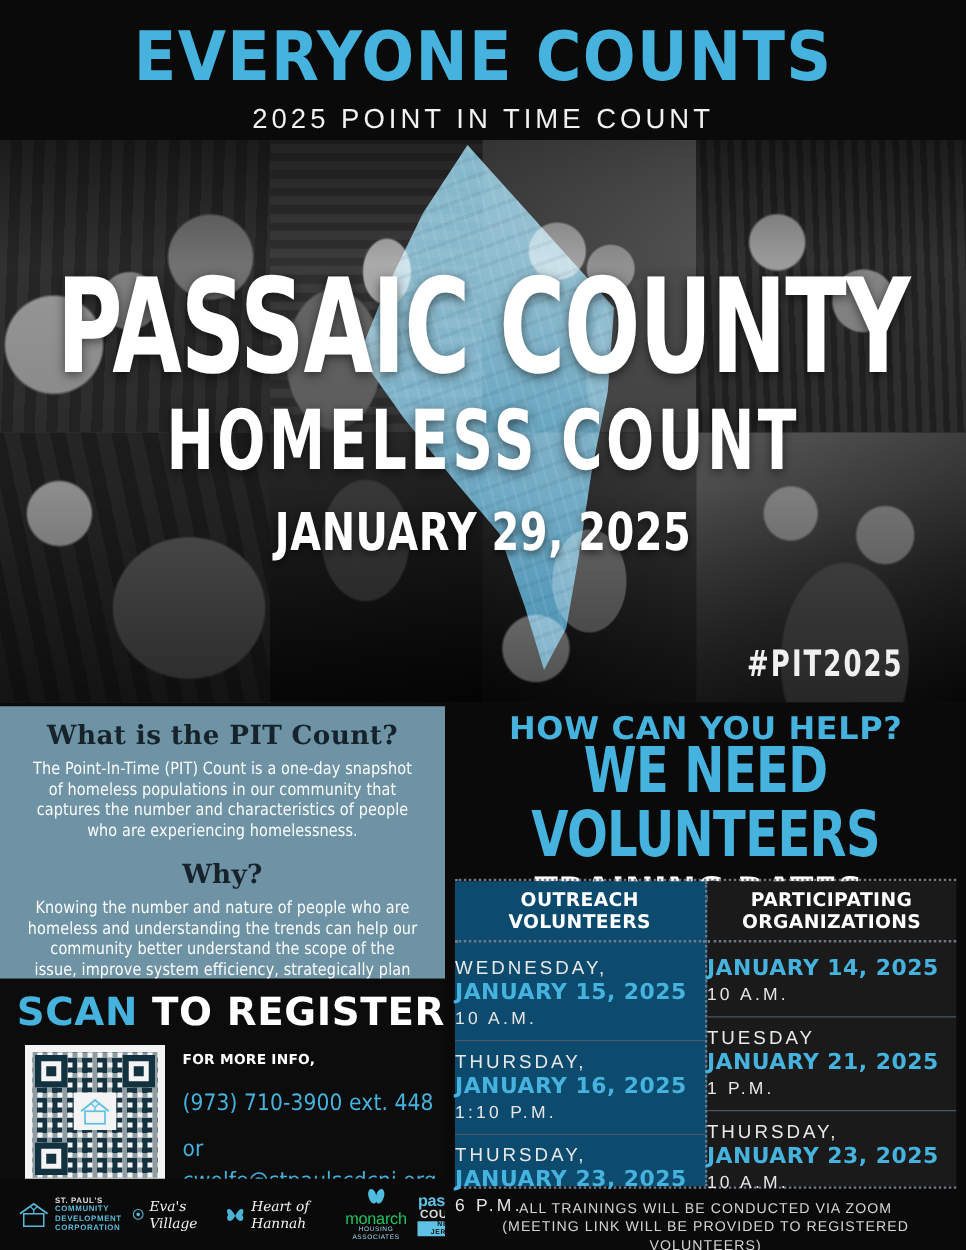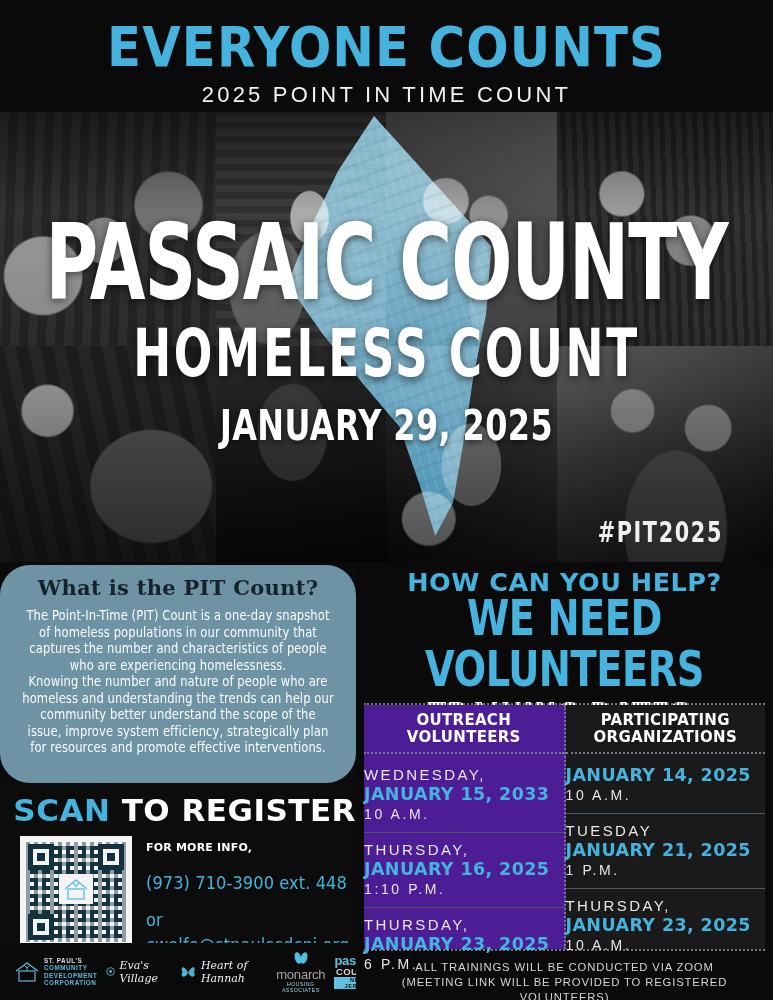--- a/index.html
+++ b/index.html
@@ -131,7 +131,7 @@
   
   .info-panel {
     position:absolute; left:0; top:565px; width:356px; height:218px;
-    background:#6e93a4; padding:10px 14px 8px 14px; text-align:center;border-radius:30px;
+    background:#6e93a4; padding:10px 14px 8px 14px; text-align:center;
   }
   .info-h {
     font-family:"DejaVu Serif","Liberation Serif", serif;

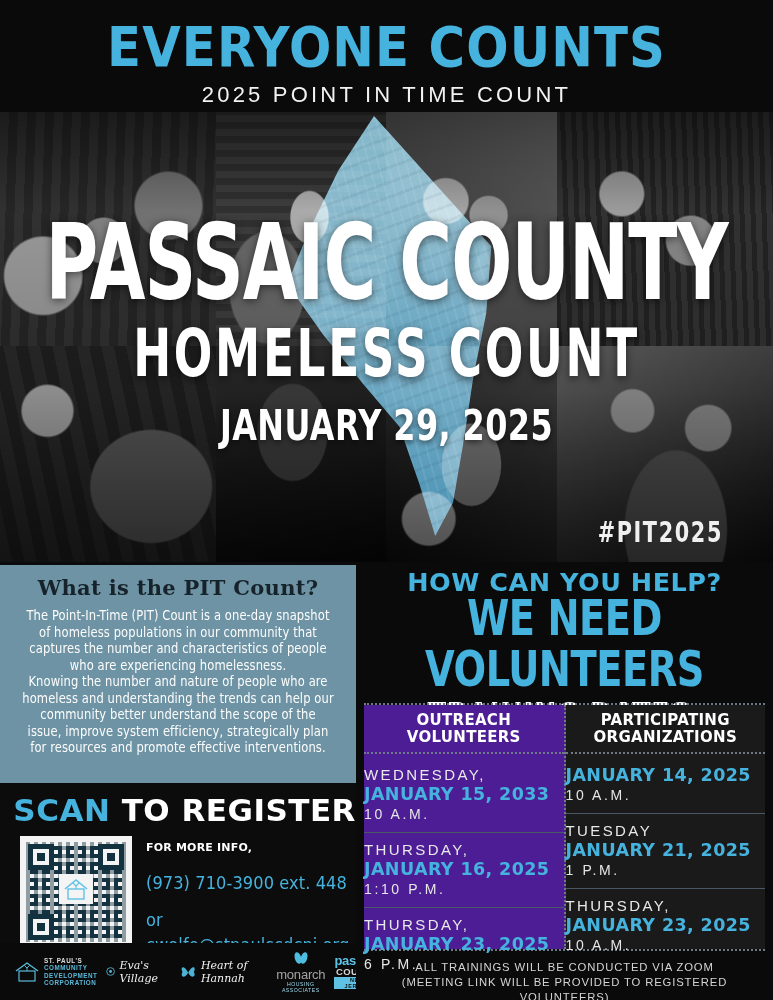--- a/index.html
+++ b/index.html
@@ -287,6 +287,7 @@
 <div class="info-panel">
   <div class="info-h">What is the PIT Count?</div>
   <div class="info-p">The Point-In-Time (PIT) Count is a one-day snapshot of homeless populations in our community that captures the number and characteristics of people who are experiencing homelessness.</div>
+  <div class="info-h second">Why?</div>
   <div class="info-p">Knowing the number and nature of people who are homeless and understanding the trends can help our community better understand the scope of the issue, improve system efficiency, strategically plan for resources and promote effective interventions.</div>
 </div>
 

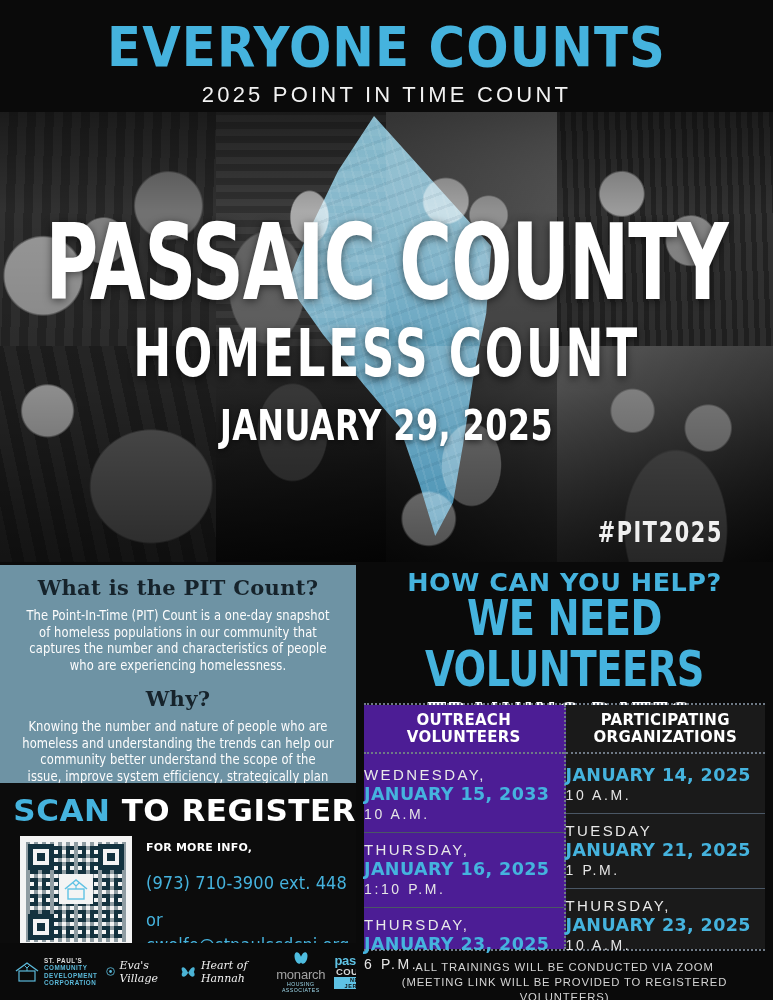--- a/index.html
+++ b/index.html
@@ -226,7 +226,7 @@
     border-top:2px dotted #6f7a86; border-bottom:2px dotted #6f7a86;
     display:flex; }
   .col { flex:1; position:relative; padding-top:7px; }
-  .col.left { background:#4c1d95; border-right:2px dotted #6f7a86; }
+  .col.left { background:#0c4a6e; border-right:2px dotted #6f7a86; }
   .col.right { background:#1a1a1a; }
   .col-title {
     text-align:center;

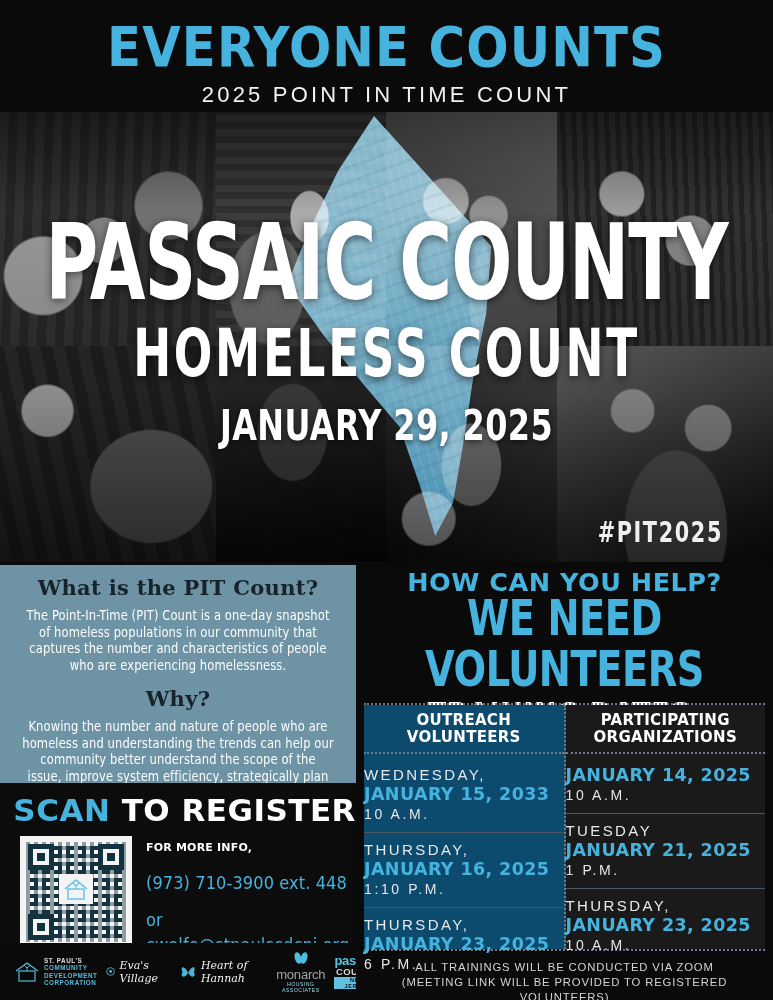--- a/index.html
+++ b/index.html
@@ -379,7 +379,7 @@
       <div class="col-rule"></div>
       <div class="slot">
         <div class="day">WEDNESDAY,</div>
-        <div class="date">JANUARY 15, 2033</div>
+        <div class="date">JANUARY 15, 2025</div>
         <div class="time">10 A.M.</div>
       </div>
       <div class="slot">

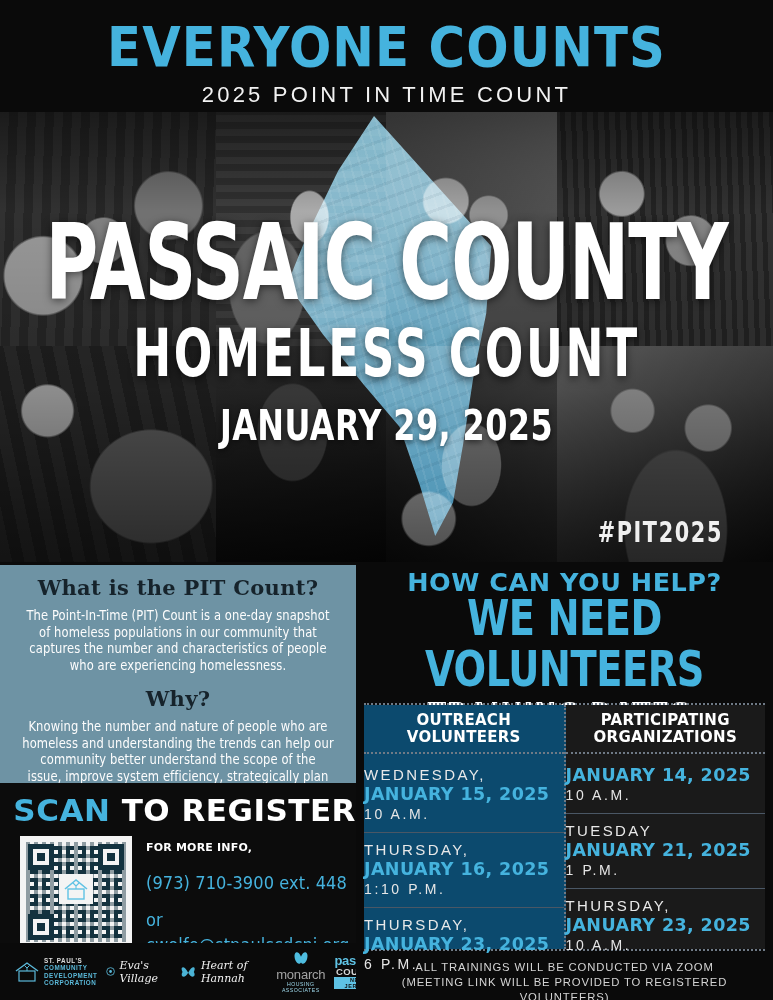--- a/index.html
+++ b/index.html
@@ -198,7 +198,7 @@
   .passaic-logo .p2 { font-size:9.5px; font-weight:bold; color:#d8d8d8; line-height:10px; letter-spacing:.4px; }
   .passaic-logo .p3 { font-size:5.5px; font-weight:bold; color:#0c0c0c; background:#5fc2e4; letter-spacing:.6px; padding:0 2px; }
   .monarch-logo { text-align:center; }
-  .monarch-logo .m1 { font-size:13px; color:#a3a3a3; line-height:12px; letter-spacing:-.2px; }
+  .monarch-logo .m1 { font-size:13px; color:#22c55e; line-height:12px; letter-spacing:-.2px; }
   .monarch-logo .m2 { font-size:5.2px; color:#9fd9ec; letter-spacing:.5px; }
 
   

